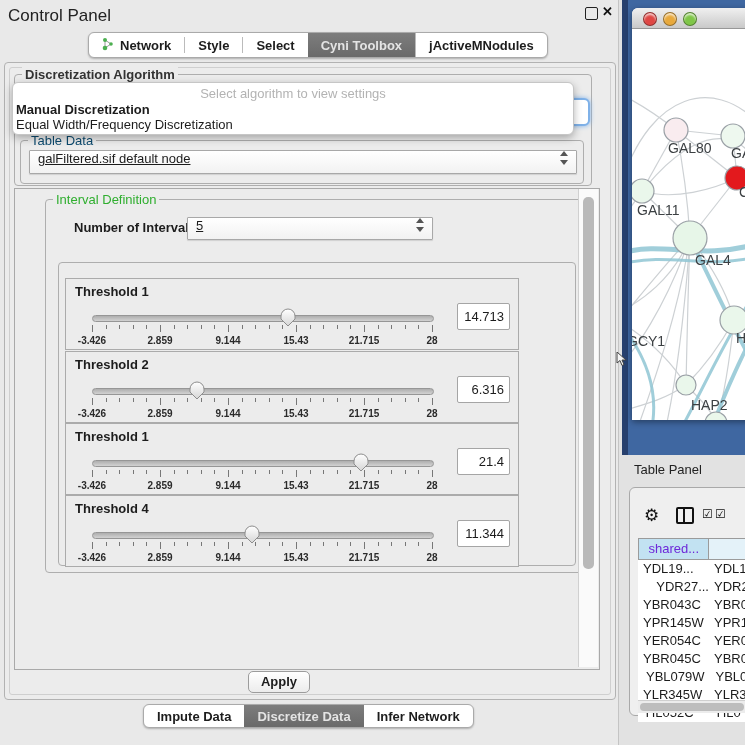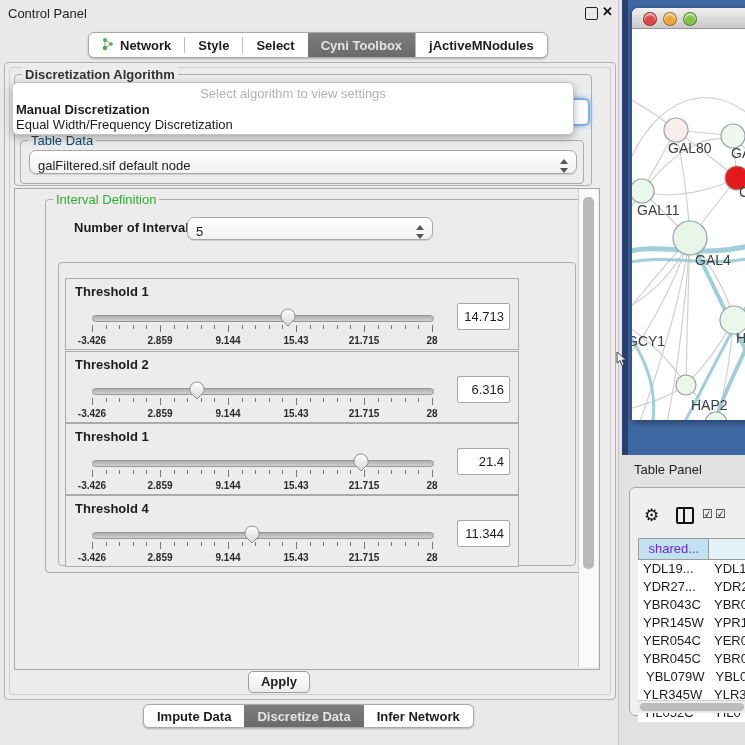--- a/index.html
+++ b/index.html
@@ -10,7 +10,7 @@
   
   #cp{left:0;top:0;width:618px;height:745px;background:#e9e9e9;border-right:1px solid #c4c4c4;}
   #cp-titlebar{left:0;top:0;width:100%;height:26px;}
-  #cp-title{left:8px;top:6px;font-size:13px;color:#222;}
+  #cp-title{left:8px;top:6px;font-size:17px;color:#222;}
   .win-btn{top:7px;width:11px;height:11px;}
   #float-btn{left:585px;border:1.6px solid #222;border-radius:2px;}
   #close-btn{left:602px;top:4px;font-size:13px;font-weight:bold;color:#111;}

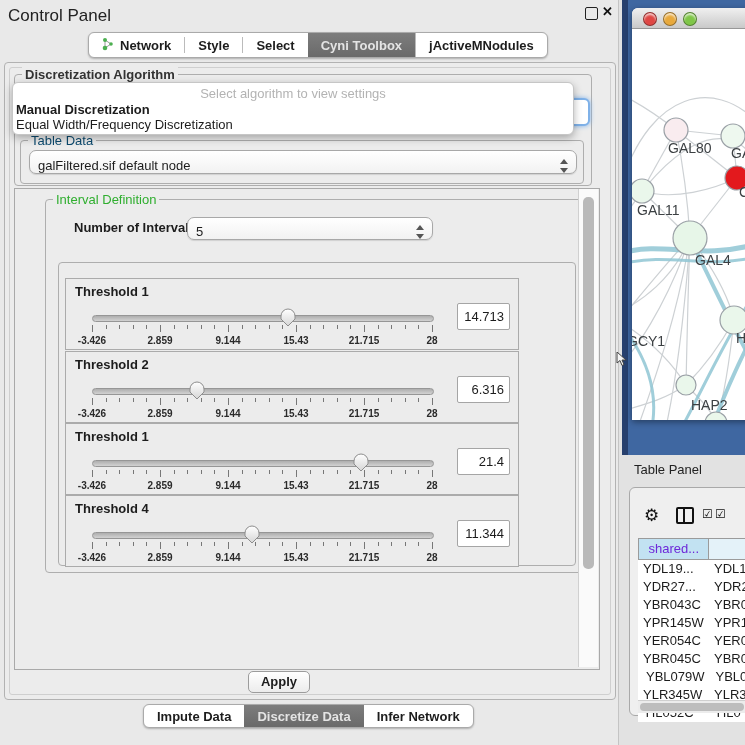--- a/index.html
+++ b/index.html
@@ -33,8 +33,8 @@
   .glabel.green{color:#2fae2f;}
   .glabel.blue{color:#2a2ad0;}
   
-  .combo{background:linear-gradient(#ffffff,#f2f2f2);border:1px solid #a8a8a8;border-radius:7px;
-         display:flex;align-items:flex-end;padding:0 8px;box-shadow:0 1px 1px rgba(0,0,0,.12);}
+  .combo{background:linear-gradient(#ffffff,#f2f2f2);border:1px solid #a8a8a8;border-radius:1px;
+         display:flex;align-items:flex-start;padding:0 8px;box-shadow:0 1px 1px rgba(0,0,0,.12);text-decoration:underline;}
   .combo .val{flex:1;}
   .stepper{width:9px;height:14px;position:relative;}
   .stepper:before,.stepper:after{content:"";position:absolute;left:1px;border-left:4px solid transparent;border-right:4px solid transparent;}

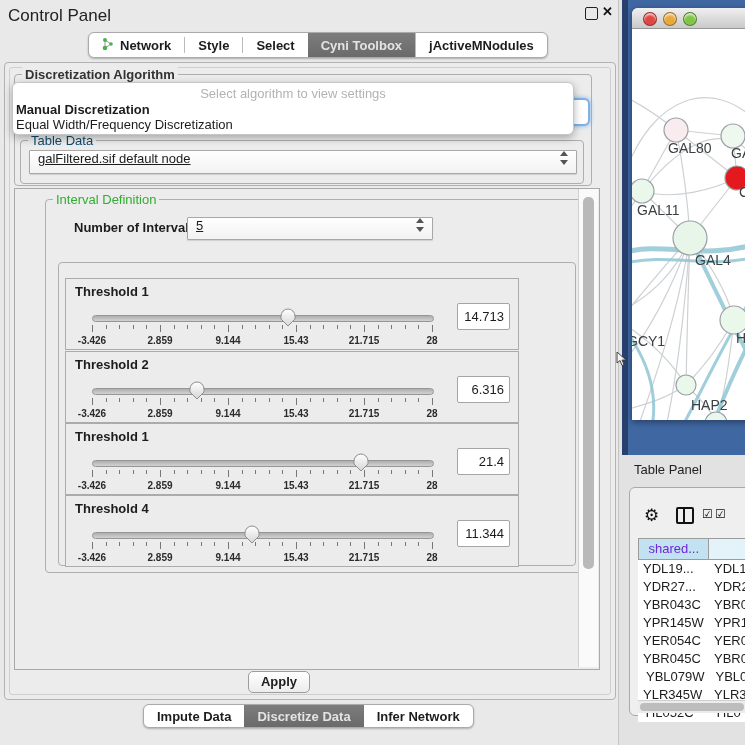--- a/index.html
+++ b/index.html
@@ -469,7 +469,7 @@
             <div class="tp-cell" style="width: 65px;">YDL1</div>
           </div>
           <div class="tp-row">
-            <div class="tp-cell" style="width: 67px;">YDR27...</div>
+            <div class="tp-cell" style="width: 67px; text-align: right;">YDR27...</div>
             <div class="tp-cell" style="width: 65px;">YDR2</div>
           </div>
           <div class="tp-row">

